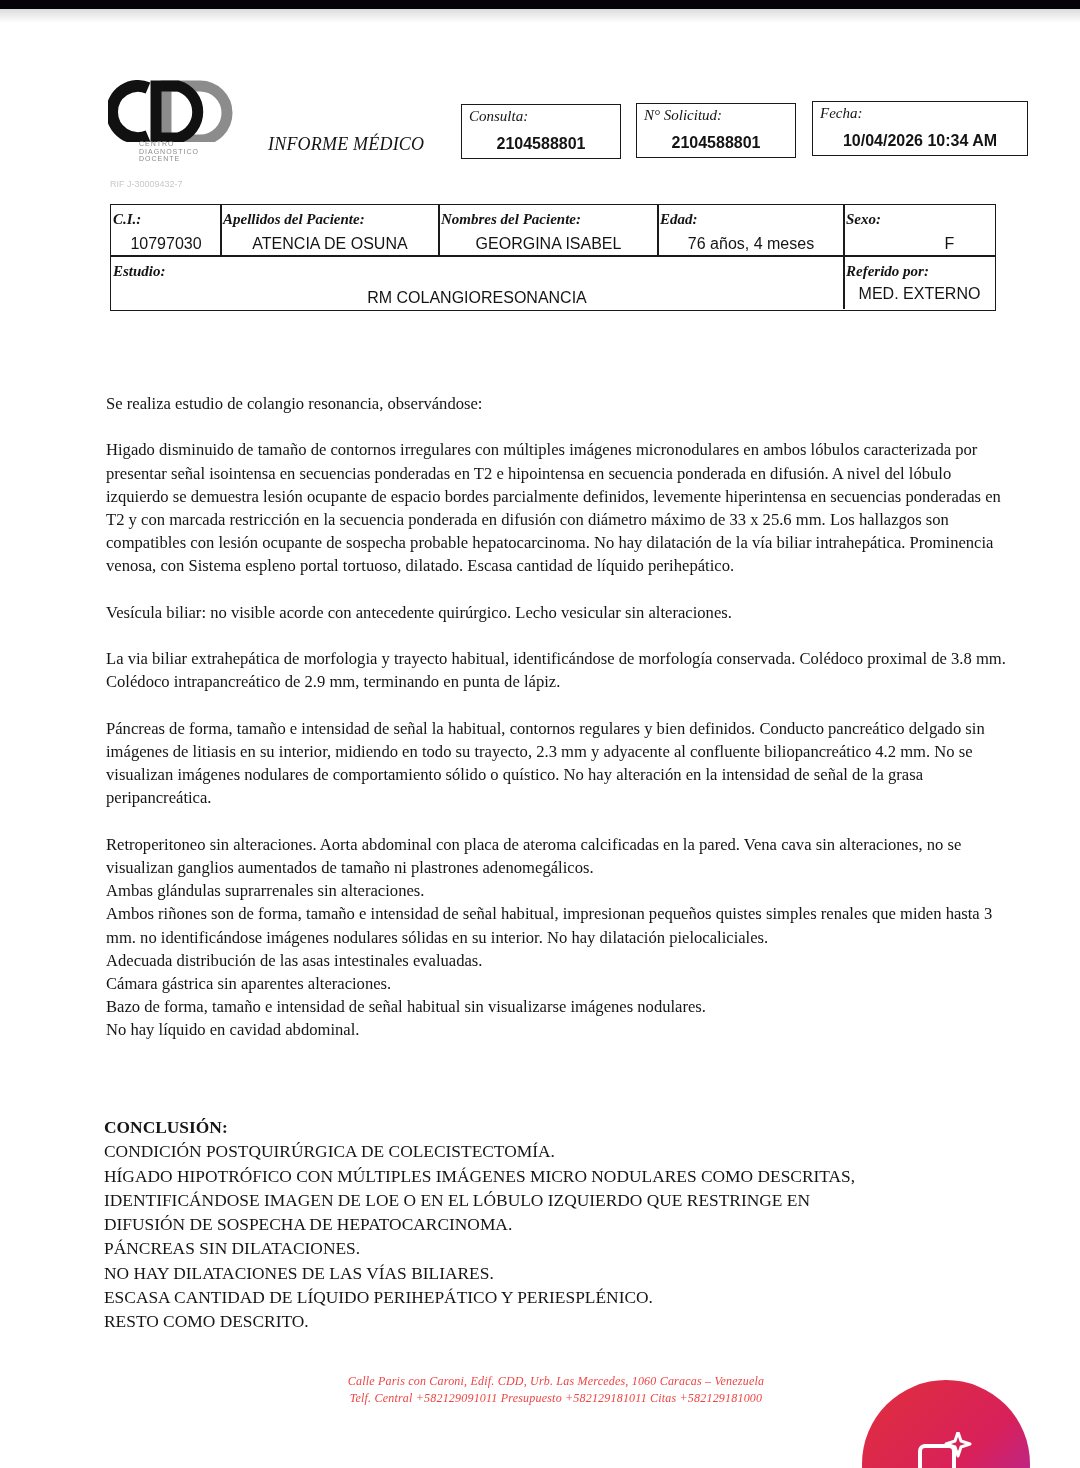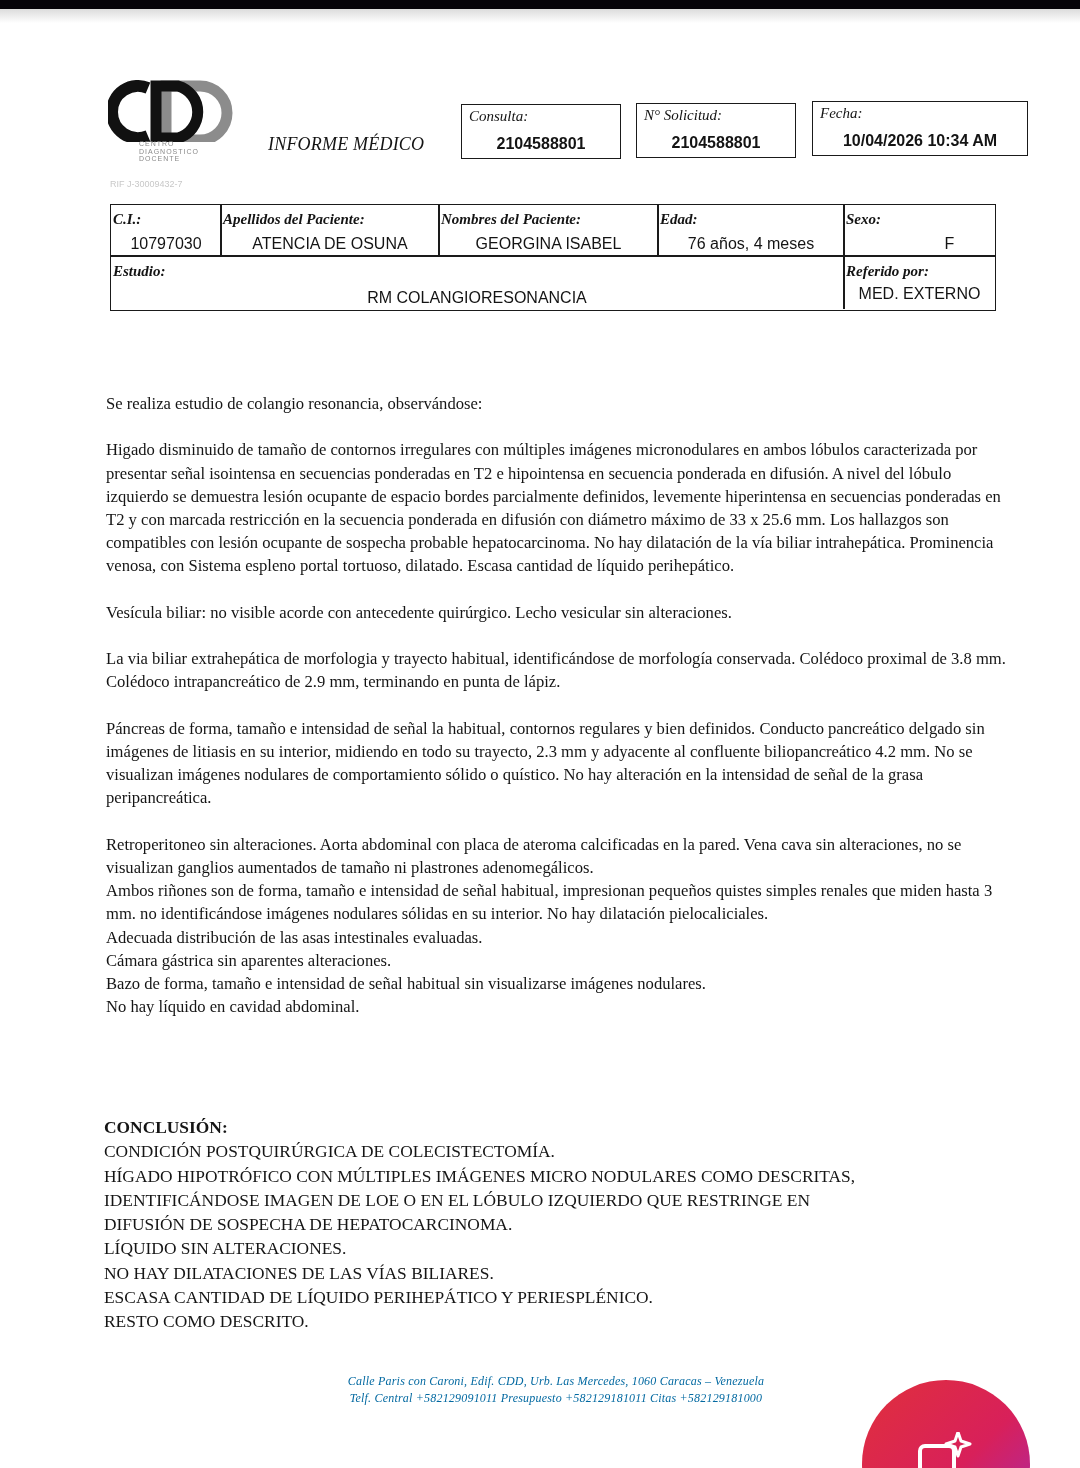--- a/index.html
+++ b/index.html
@@ -143,6 +143,7 @@
   <p>Páncreas de forma, tamaño e intensidad de señal la habitual, contornos regulares y bien definidos. Conducto pancreático delgado sin imágenes de litiasis en su interior, midiendo en todo su trayecto, 2.3 mm y adyacente al confluente biliopancreático 4.2 mm. No se visualizan imágenes nodulares de comportamiento sólido o quístico. No hay alteración en la intensidad de señal de la grasa peripancreática.</p>
   <div class="gap"></div>
   <p>Retroperitoneo sin alteraciones. Aorta abdominal con placa de ateroma calcificadas en la pared. Vena cava sin alteraciones, no se visualizan ganglios aumentados de tamaño ni plastrones adenomegálicos.</p>
+  <p>Ambas glándulas suprarrenales sin alteraciones.</p>
   <p>Ambos riñones son de forma, tamaño e intensidad de señal habitual, impresionan pequeños quistes simples renales que miden hasta 3 mm. no identificándose imágenes nodulares sólidas en su interior. No hay dilatación pielocaliciales.</p>
   <p>Adecuada distribución de las asas intestinales evaluadas.</p>
   <p>Cámara gástrica sin aparentes alteraciones.</p>

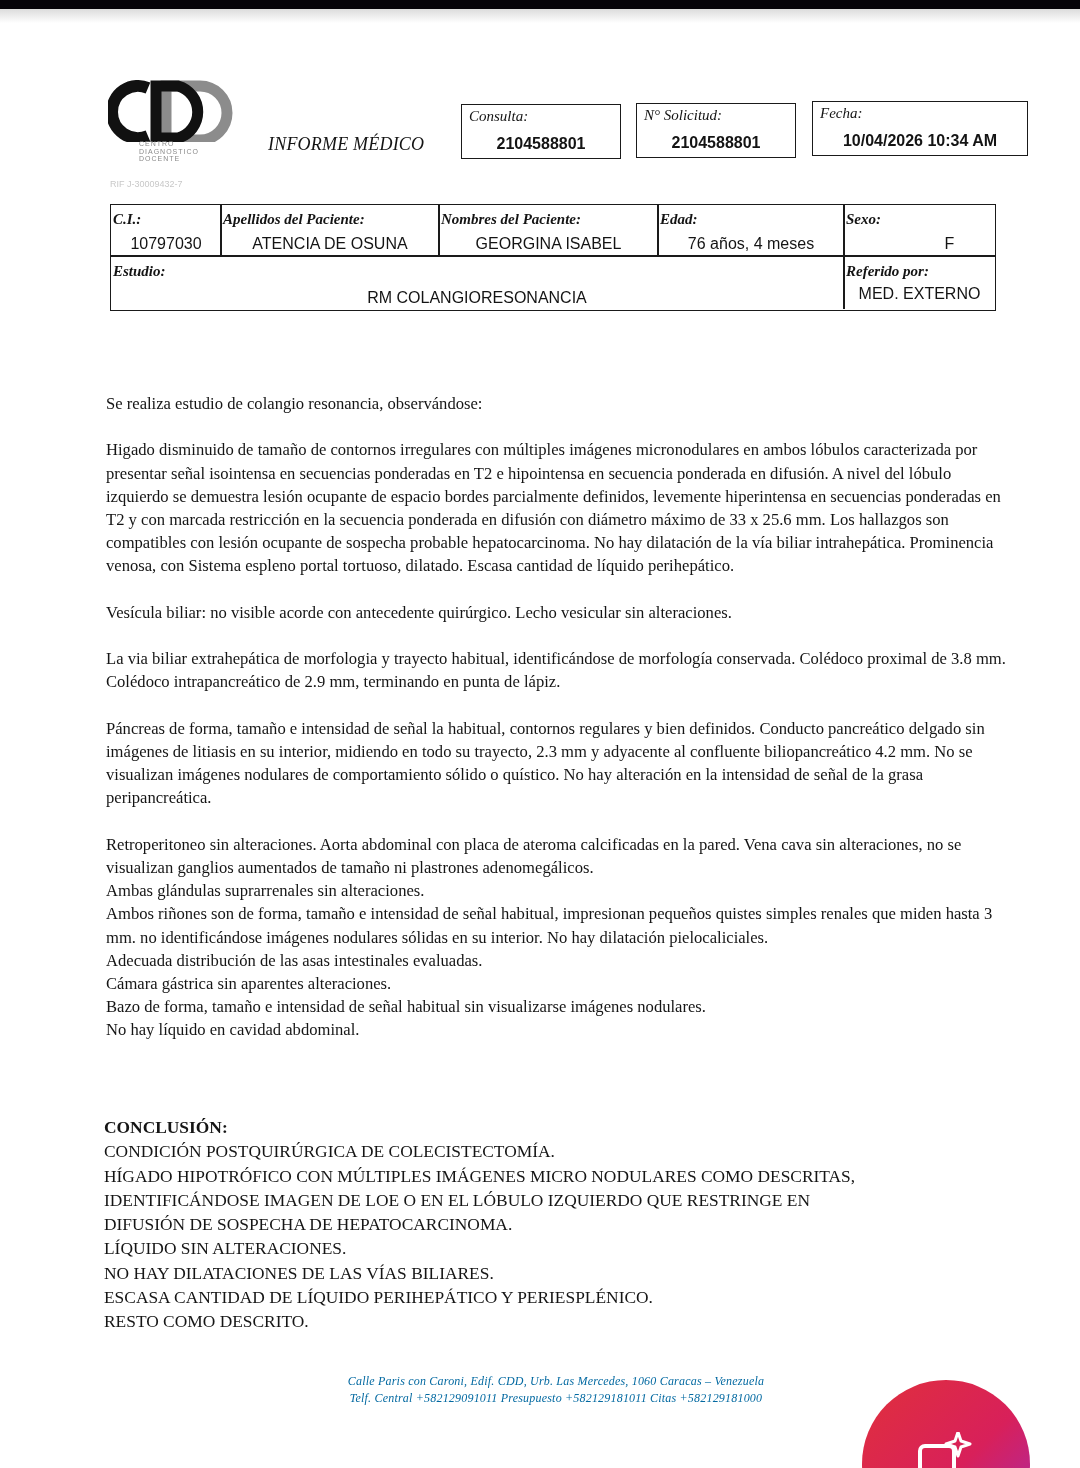--- a/index.html
+++ b/index.html
@@ -157,7 +157,7 @@
   <p>HÍGADO HIPOTRÓFICO CON MÚLTIPLES IMÁGENES MICRO NODULARES COMO DESCRITAS,</p>
   <p>IDENTIFICÁNDOSE IMAGEN DE LOE O EN EL LÓBULO IZQUIERDO QUE RESTRINGE EN</p>
   <p>DIFUSIÓN DE SOSPECHA DE HEPATOCARCINOMA.</p>
-  <p>LÍQUIDO SIN ALTERACIONES.</p>
+  <p>PÁNCREAS SIN DILATACIONES.</p>
   <p>NO HAY DILATACIONES DE LAS VÍAS BILIARES.</p>
   <p>ESCASA CANTIDAD DE LÍQUIDO PERIHEPÁTICO Y PERIESPLÉNICO.</p>
   <p>RESTO COMO DESCRITO.</p>

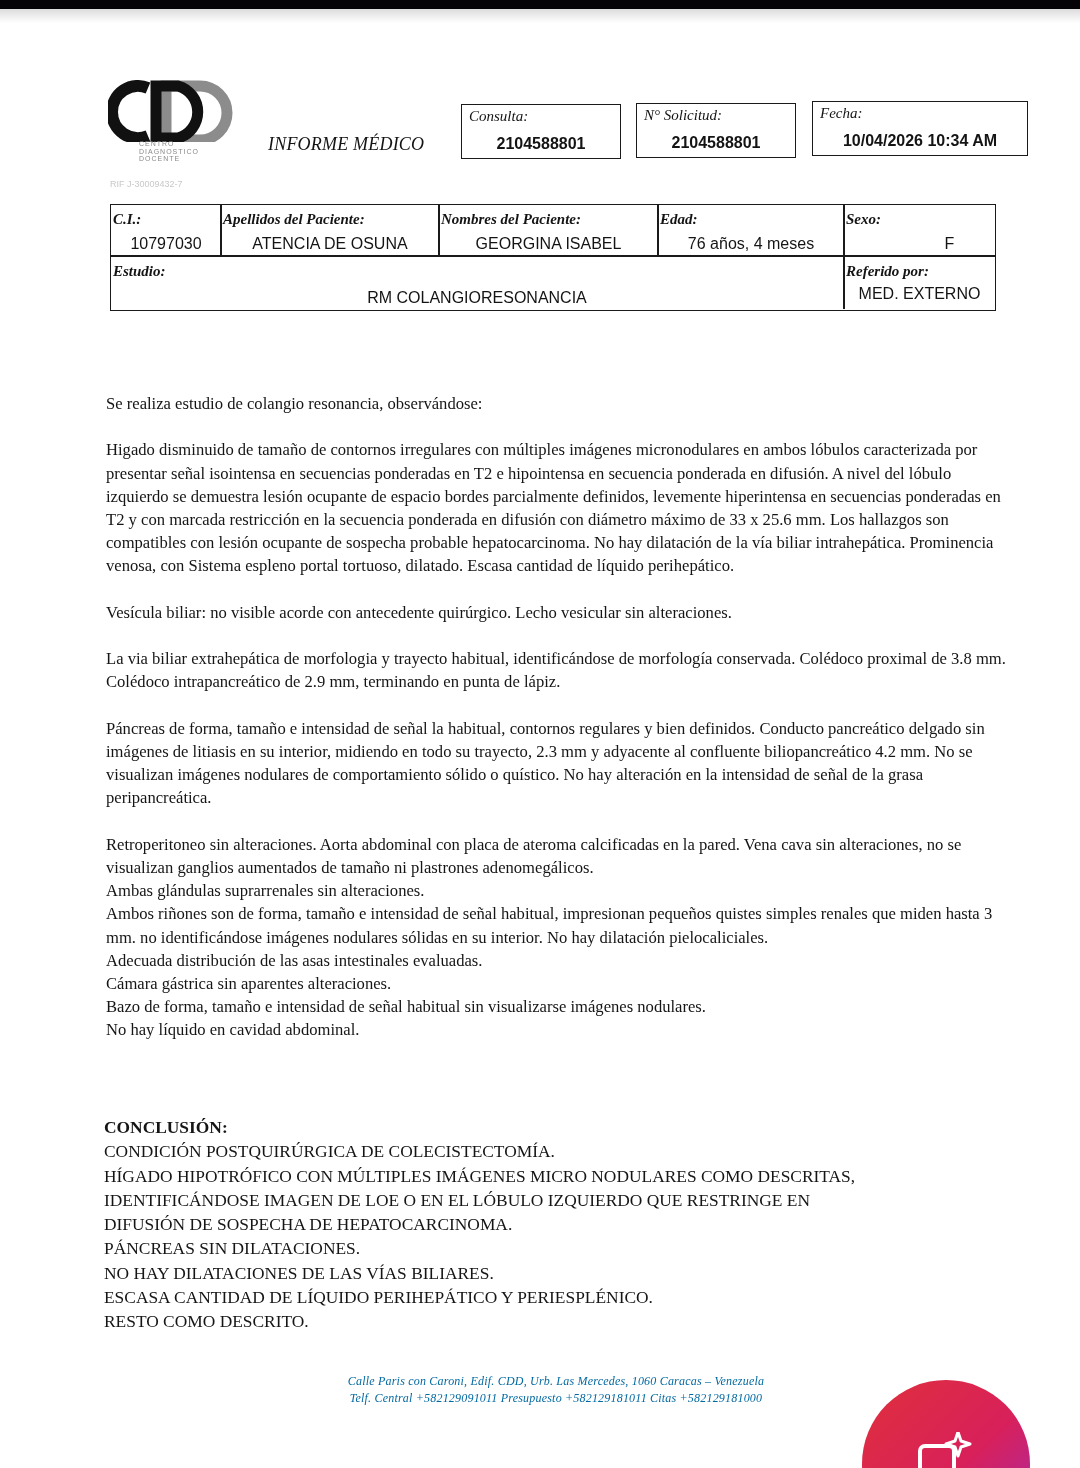--- a/index.html
+++ b/index.html
@@ -52,7 +52,7 @@
     .concl p { margin: 0; }
 
     .footer { position: absolute; left: 296px; top: 1373px; width: 520px; text-align: center;
-      font-size: 12px; line-height: 16.5px; font-style: italic; color: #0369a1; letter-spacing: 0.2px; }
+      font-size: 12px; line-height: 16.5px; font-style: italic; color: #ef4444; letter-spacing: 0.2px; }
 
     
     .fab { position: absolute; left: 862px; top: 1380px; width: 168px; height: 168px; border-radius: 50%;

